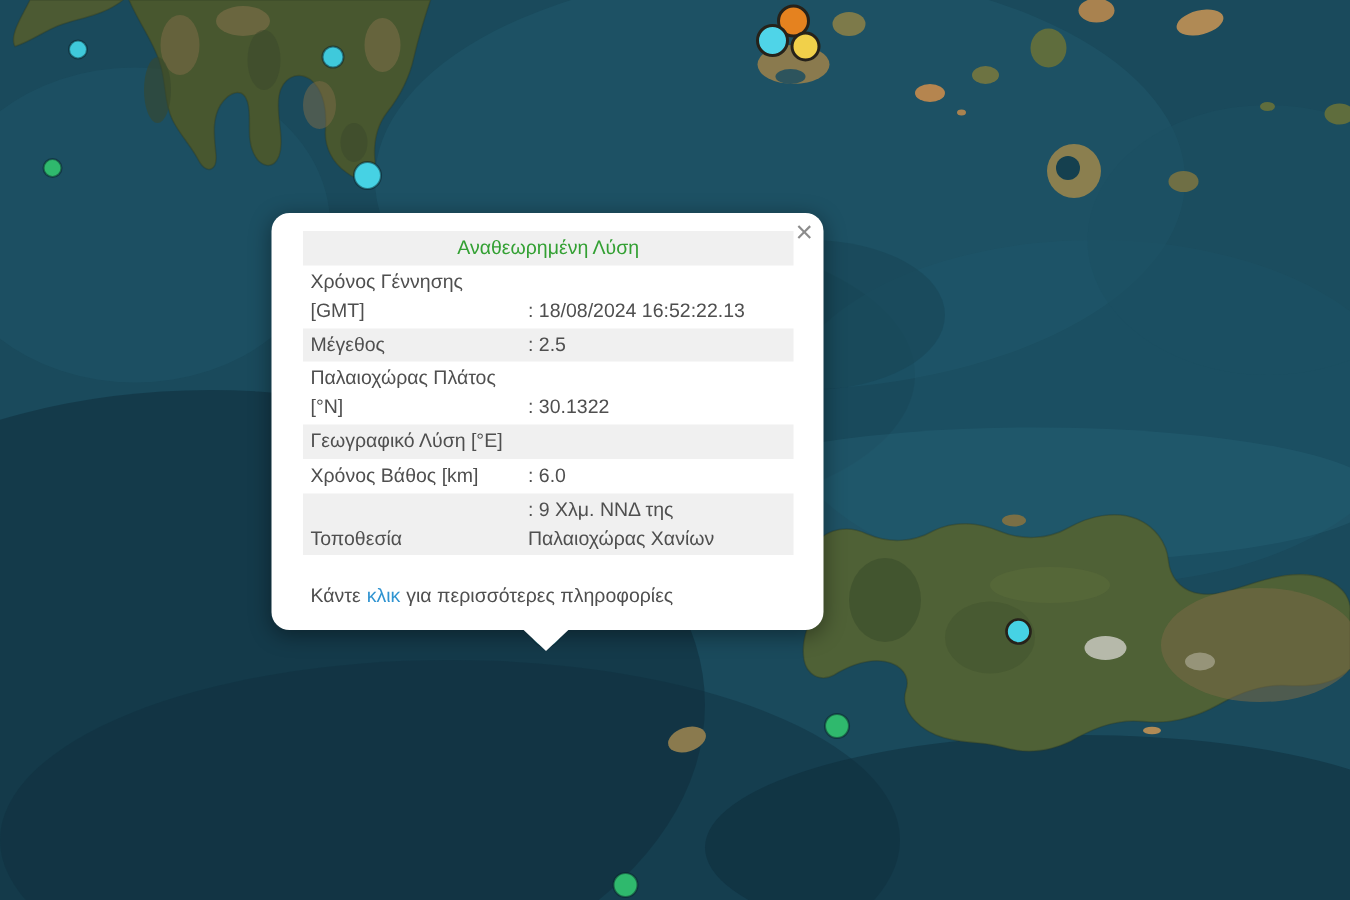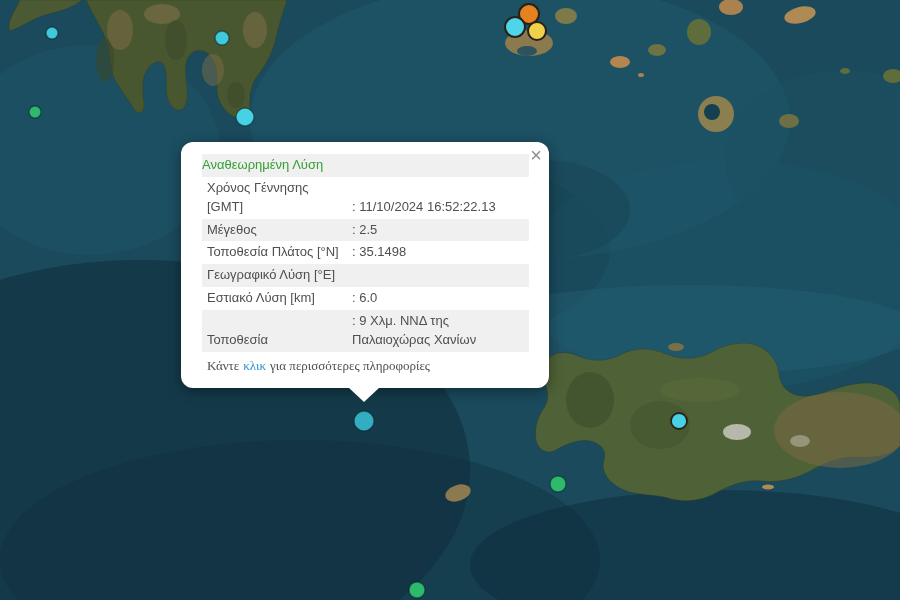--- a/index.html
+++ b/index.html
@@ -31,7 +31,7 @@
     font-family:"Liberation Sans", sans-serif;
   }
   .ptitle {
-    background:#f0f0f0; text-align:left; padding:2px 0;
+    background:#f0f0f0; text-align:center; padding:2px 0;
   }
   .prow { display:flex; align-items:flex-end; }
   .prow:nth-child(even) { background:#f0f0f0; }

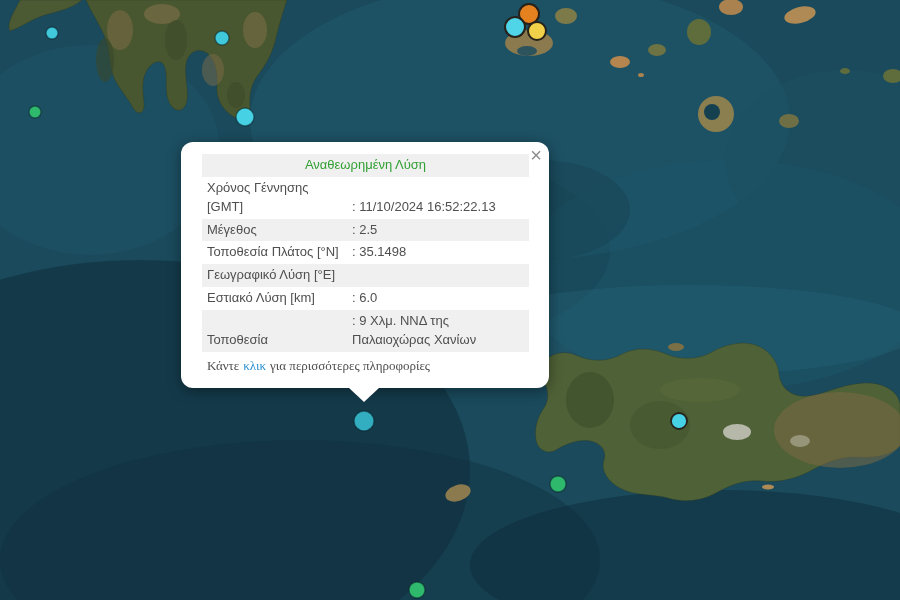--- a/index.html
+++ b/index.html
@@ -174,7 +174,7 @@
   <div>
     <div class="prow">
       <div class="plabel">Χρόνος Γέννησης [GMT]</div>
-      <div class="pvalue">: 11/10/2024 16:52:22.13</div>
+      <div class="pvalue">: 18/08/2024 16:52:22.13</div>
     </div>
     <div class="prow">
       <div class="plabel">Μέγεθος</div>

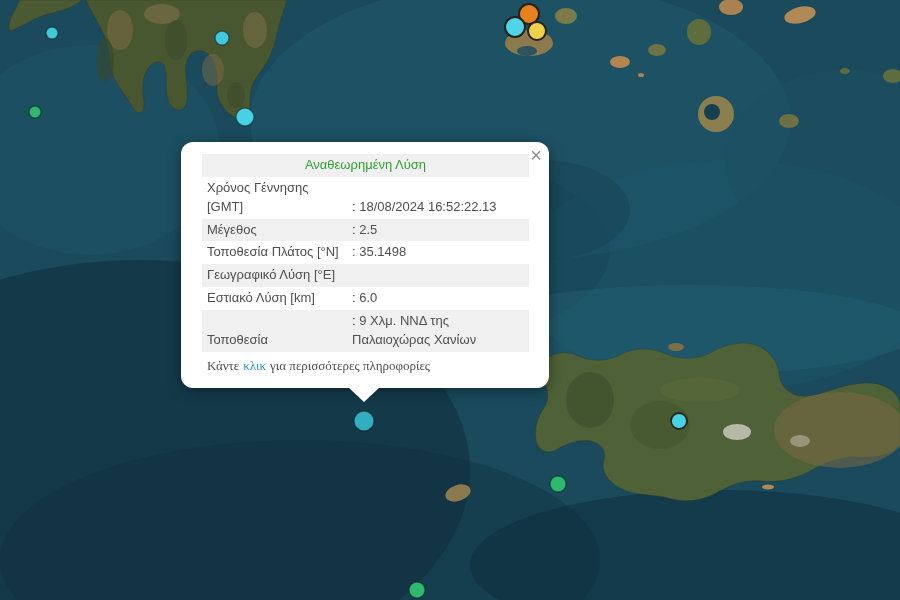--- a/index.html
+++ b/index.html
@@ -181,7 +181,7 @@
       <div class="pvalue">: 2.5</div>
     </div>
     <div class="prow">
-      <div class="plabel">Τοποθεσία Πλάτος [°N]</div>
+      <div class="plabel">Παλαιοχώρας Πλάτος [°N]</div>
       <div class="pvalue">: 35.1498</div>
     </div>
     <div class="prow">

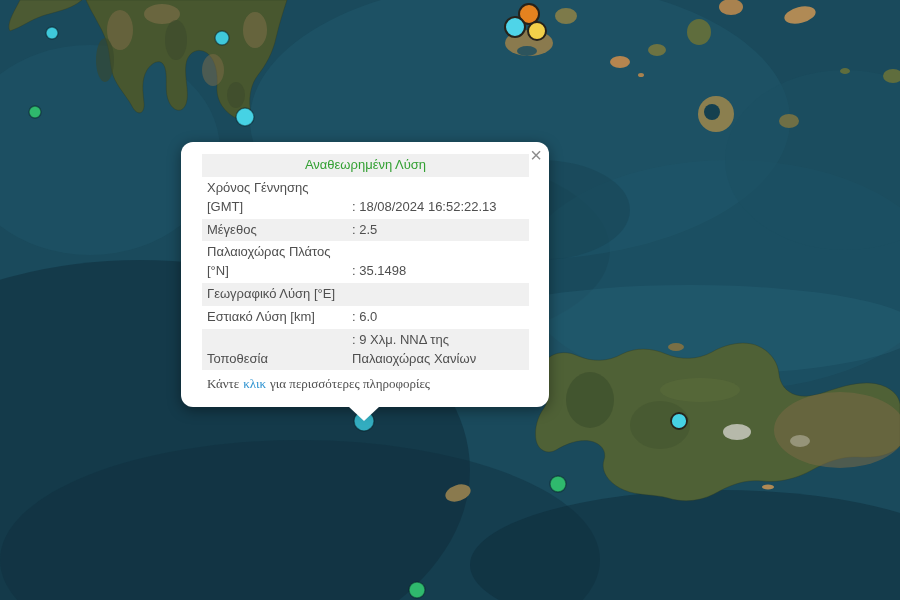--- a/index.html
+++ b/index.html
@@ -182,7 +182,7 @@
     </div>
     <div class="prow">
       <div class="plabel">Παλαιοχώρας Πλάτος [°N]</div>
-      <div class="pvalue">: 35.1498</div>
+      <div class="pvalue">: 30.1322</div>
     </div>
     <div class="prow">
       <div class="plabel">Γεωγραφικό Λύση [°E]</div>

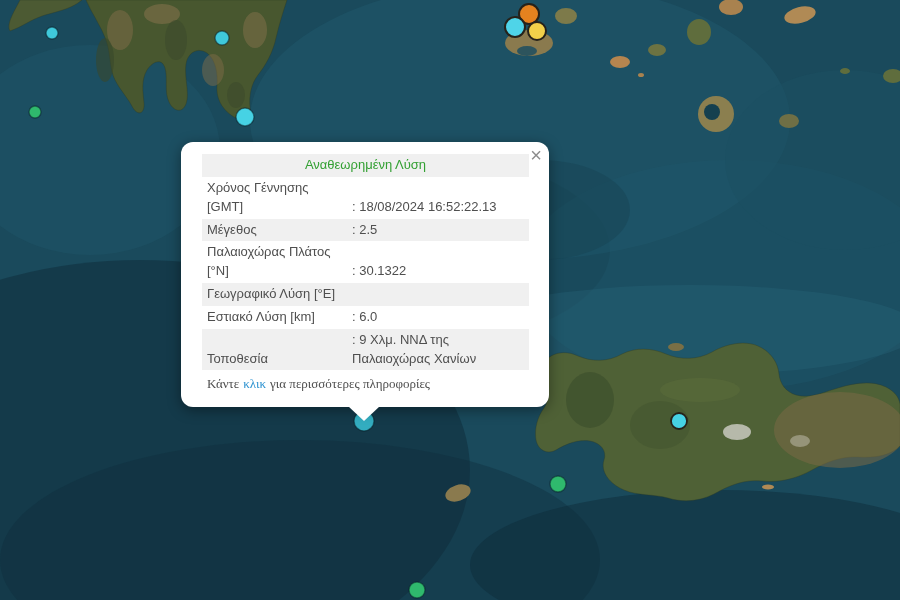--- a/index.html
+++ b/index.html
@@ -188,7 +188,7 @@
       <div class="plabel">Γεωγραφικό Λύση [°E]</div>
     </div>
     <div class="prow">
-      <div class="plabel">Εστιακό Λύση [km]</div>
+      <div class="plabel">Χρόνος Βάθος [km]</div>
       <div class="pvalue">: 6.0</div>
     </div>
     <div class="prow">

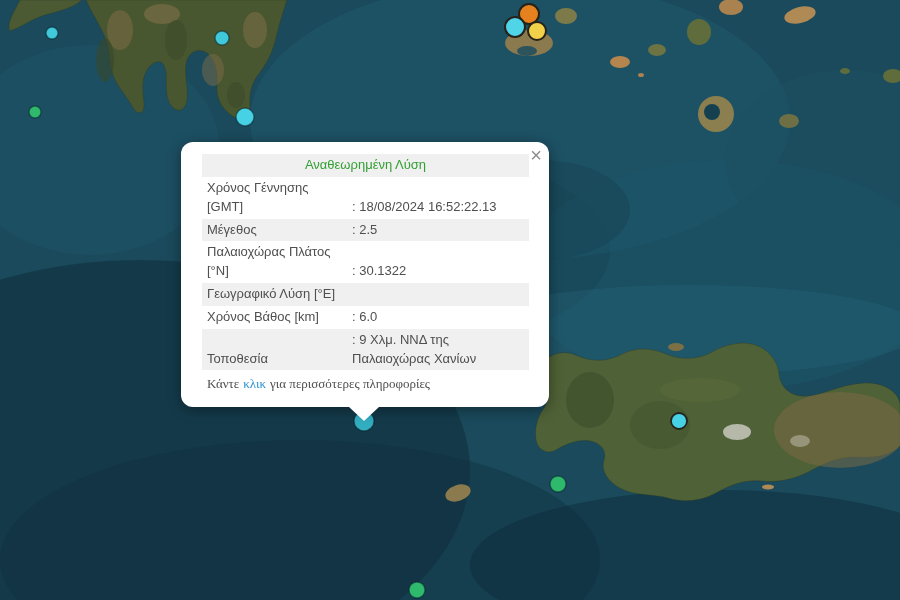--- a/index.html
+++ b/index.html
@@ -37,7 +37,7 @@
   .prow:nth-child(even) { background:#f0f0f0; }
   .plabel { flex:0 0 140px; padding:2px 2px 2px 5px; }
   .pvalue { flex:1; padding:2px 2px 2px 3px; }
-  .pfooter { margin-top:5px; padding-left:5px;font-family:Liberation Serif, serif; }
+  .pfooter { margin-top:18px; padding-left:5px; }
   .pfooter .link { cursor:pointer; margin:0 4px; }
 </style>
 </head>

